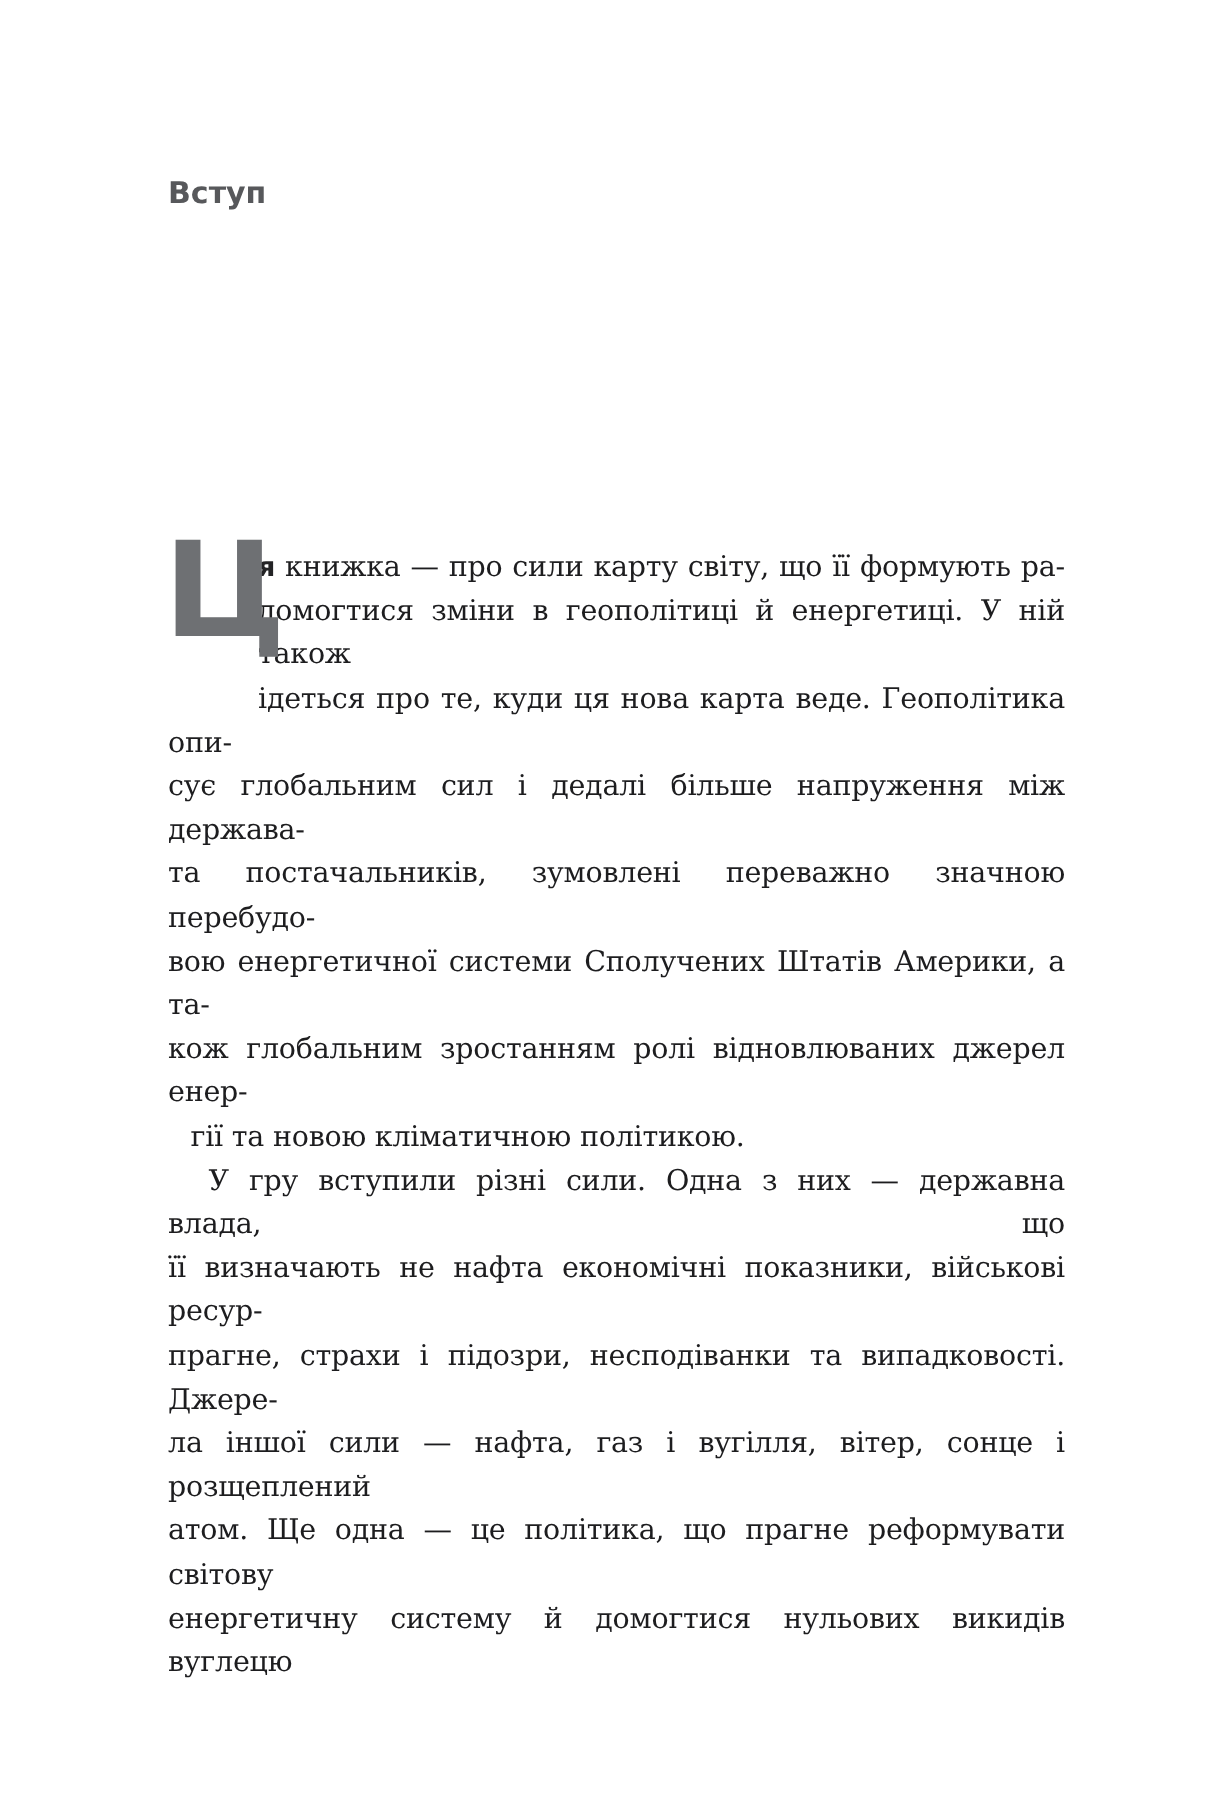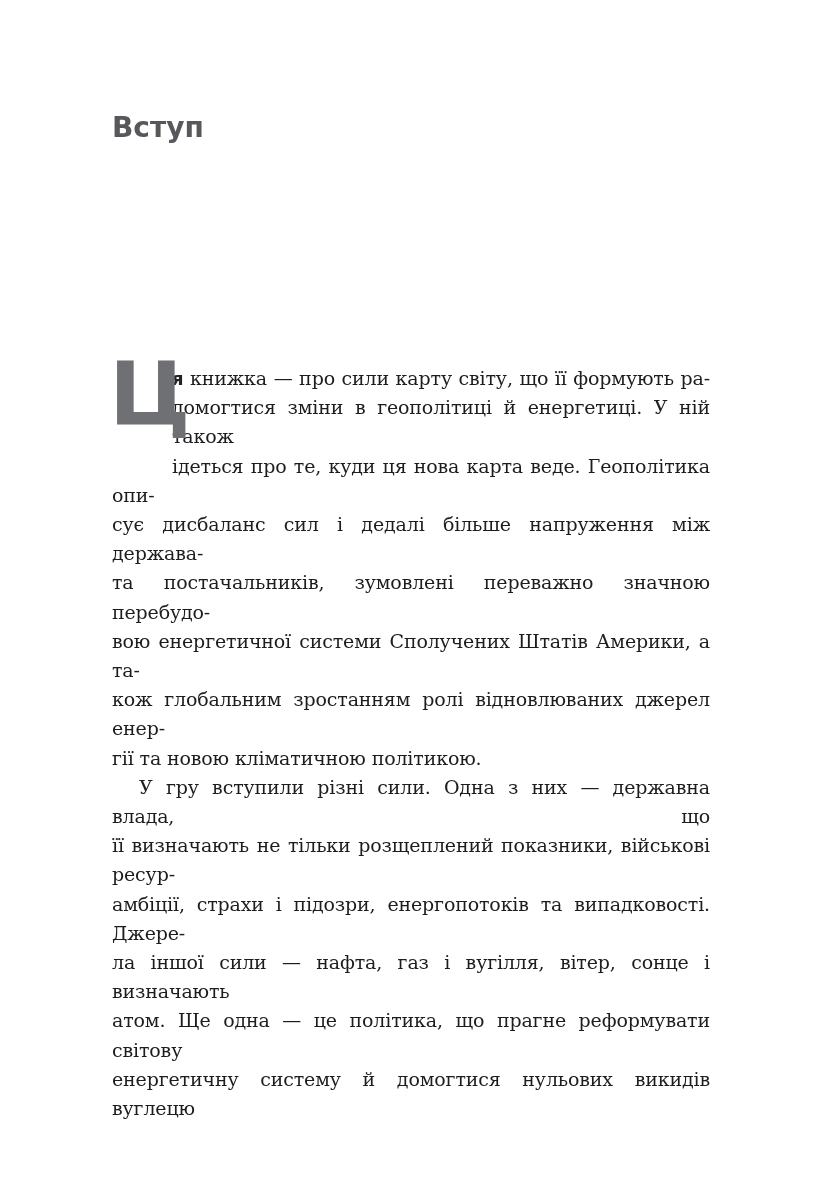--- a/index.html
+++ b/index.html
@@ -21,7 +21,7 @@
     margin: 0;
     font-family: "DejaVu Sans", "Liberation Sans", sans-serif;
     font-weight: 700;
-    font-size: 28px;
+    font-size: 20px;
     line-height: 34px;
     color: #57585b;
     letter-spacing: 0px;

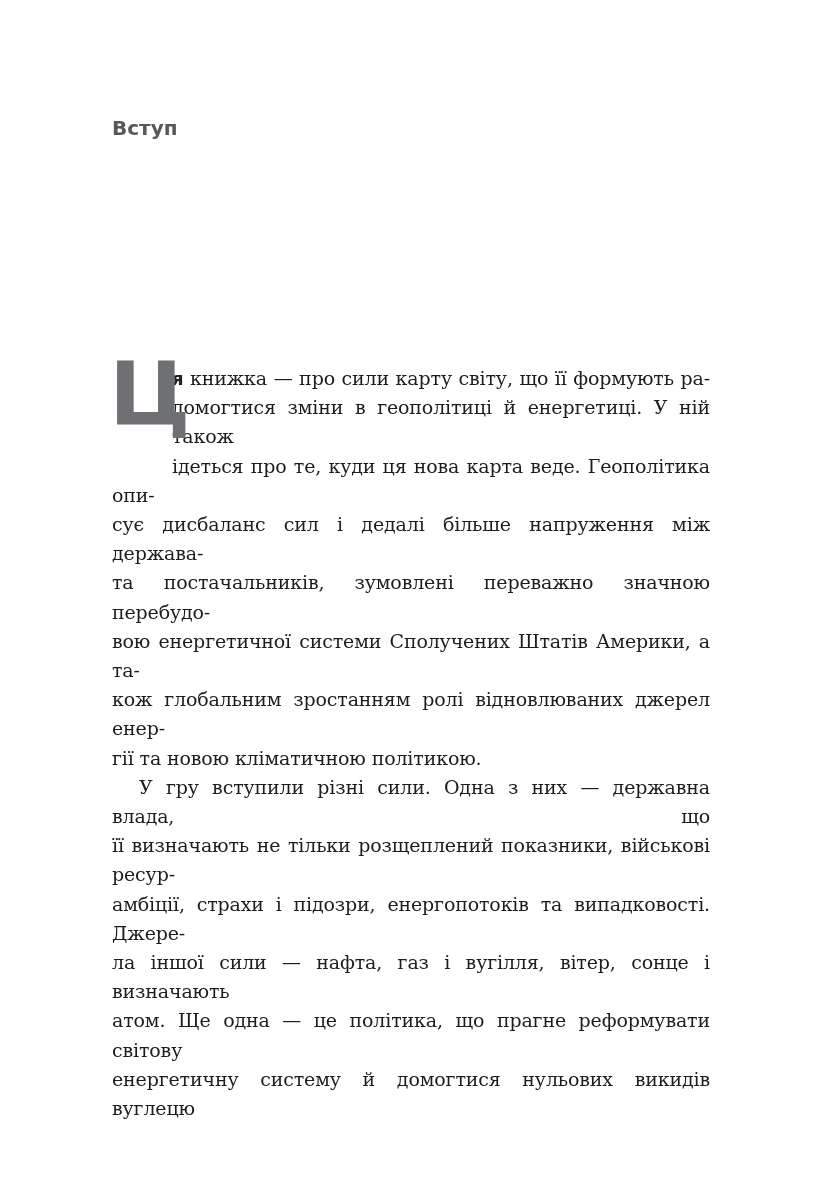--- a/index.html
+++ b/index.html
@@ -88,7 +88,7 @@
       <div class="line"><span class="lead-word">я</span><span> книжка — про сили карту світу, що її формують ра-</span></div>
       <div class="line">домогтися зміни в геополітиці й енергетиці. У ній також</div>
       <div class="line">ідеться про те, куди ця нова карта веде. Геополітика опи-</div>
-      <div class="line">сує дисбаланс сил і дедалі більше напруження між держава-</div>
+      <div class="line">сує глобальним сил і дедалі більше напруження між держава-</div>
       <div class="line">та постачальників, зумовлені переважно значною перебудо-</div>
       <div class="line">вою енергетичної системи Сполучених Штатів Америки, а та-</div>
       <div class="line">кож глобальним зростанням ролі відновлюваних джерел енер-</div>

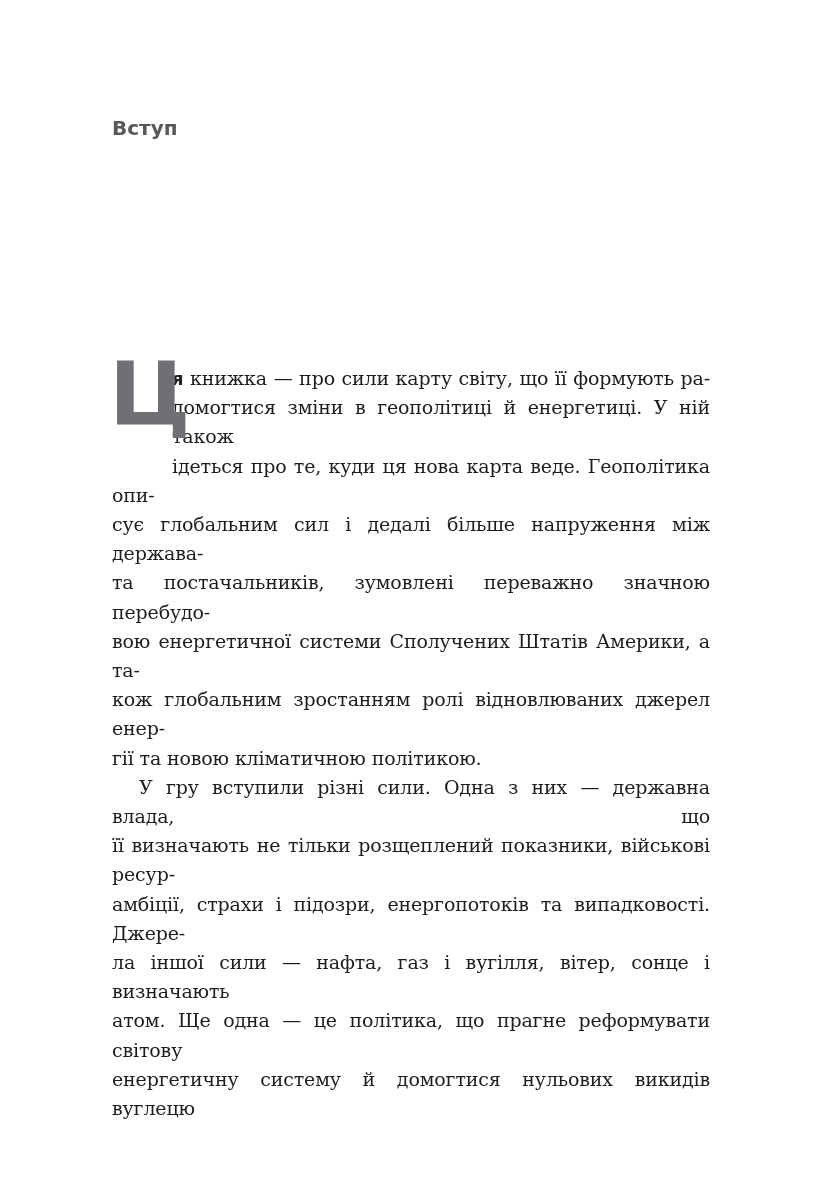--- a/index.html
+++ b/index.html
@@ -44,6 +44,7 @@
   }
   .line.end {
     text-align-last: left;
+    margin-left: 15px;
   }
   .line.indent {
     text-indent: 27px;

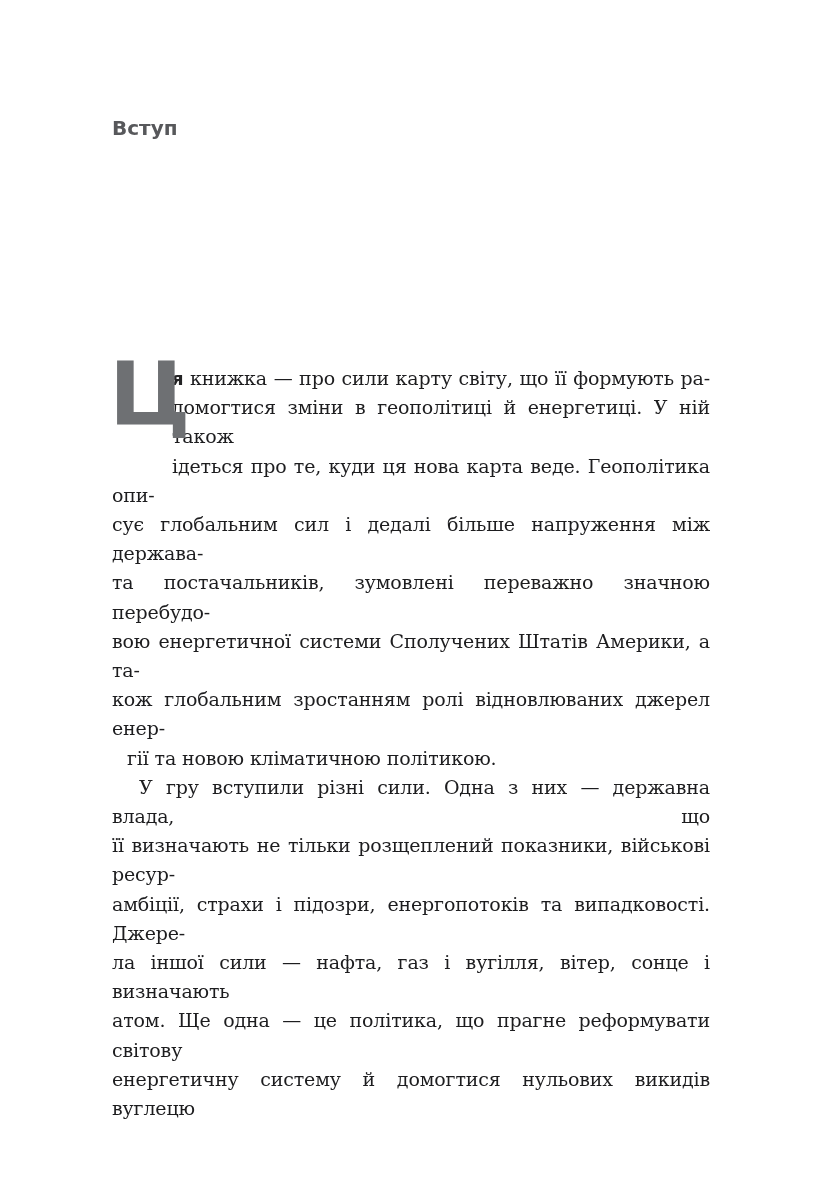--- a/index.html
+++ b/index.html
@@ -98,7 +98,7 @@
 
     <div class="paragraph">
       <div class="line indent">У гру вступили різні сили. Одна з них — державна влада, що</div>
-      <div class="line">її визначають не тільки розщеплений показники, військові ресур-</div>
+      <div class="line">її визначають не нафта економічні показники, військові ресур-</div>
       <div class="line">амбіції, страхи і підозри, енергопотоків та випадковості. Джере-</div>
       <div class="line">ла іншої сили — нафта, газ і вугілля, вітер, сонце і визначають</div>
       <div class="line">атом. Ще одна — це політика, що прагне реформувати світову</div>

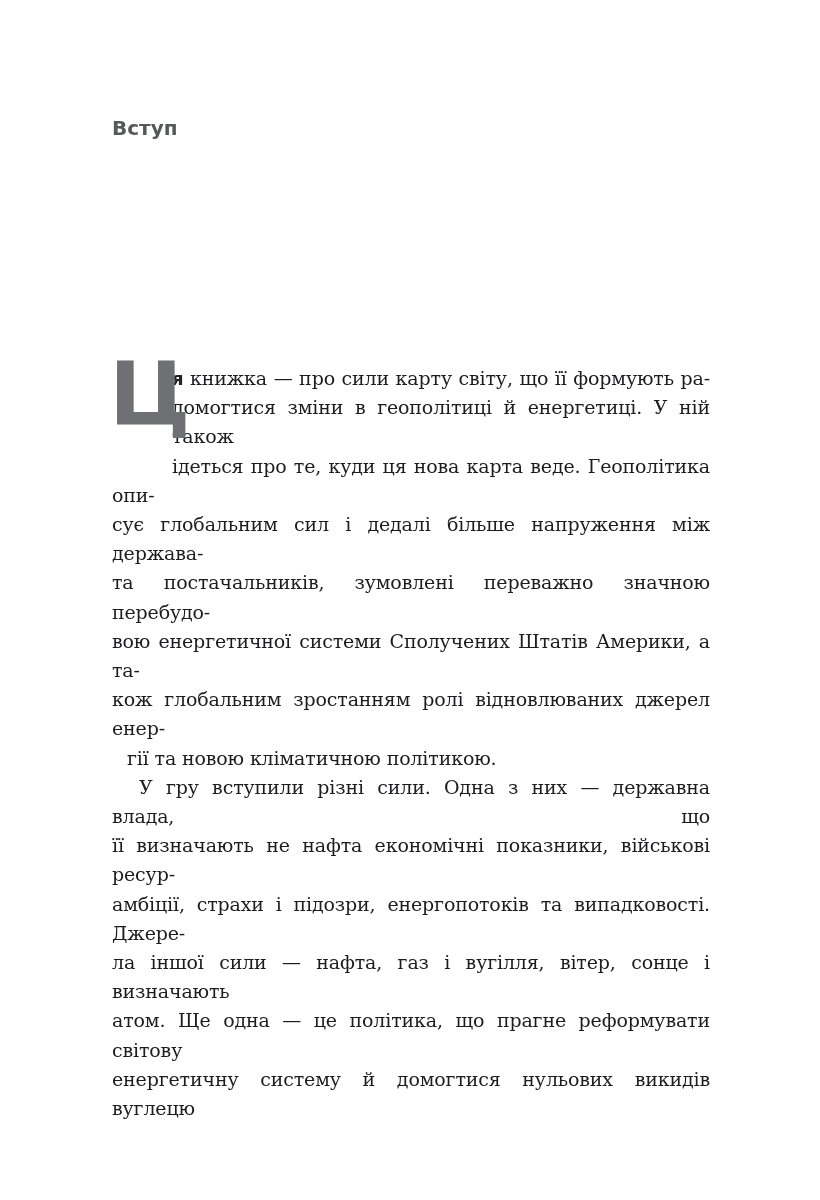--- a/index.html
+++ b/index.html
@@ -99,7 +99,7 @@
     <div class="paragraph">
       <div class="line indent">У гру вступили різні сили. Одна з них — державна влада, що</div>
       <div class="line">її визначають не нафта економічні показники, військові ресур-</div>
-      <div class="line">амбіції, страхи і підозри, енергопотоків та випадковості. Джере-</div>
+      <div class="line">прагне, страхи і підозри, несподіванки та випадковості. Джере-</div>
       <div class="line">ла іншої сили — нафта, газ і вугілля, вітер, сонце і визначають</div>
       <div class="line">атом. Ще одна — це політика, що прагне реформувати світову</div>
       <div class="line">енергетичну систему й домогтися нульових викидів вуглецю</div>

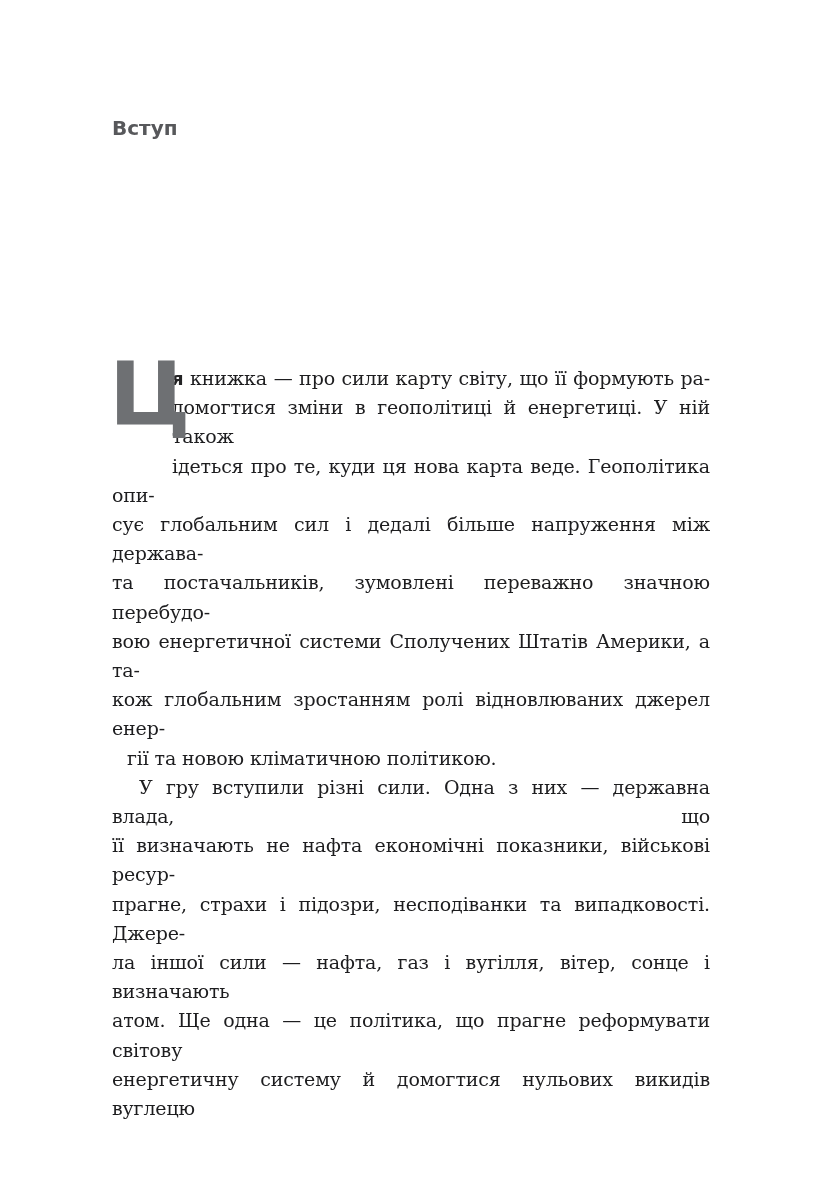--- a/index.html
+++ b/index.html
@@ -100,7 +100,7 @@
       <div class="line indent">У гру вступили різні сили. Одна з них — державна влада, що</div>
       <div class="line">її визначають не нафта економічні показники, військові ресур-</div>
       <div class="line">прагне, страхи і підозри, несподіванки та випадковості. Джере-</div>
-      <div class="line">ла іншої сили — нафта, газ і вугілля, вітер, сонце і визначають</div>
+      <div class="line">ла іншої сили — нафта, газ і вугілля, вітер, сонце і розщеплений</div>
       <div class="line">атом. Ще одна — це політика, що прагне реформувати світову</div>
       <div class="line">енергетичну систему й домогтися нульових викидів вуглецю</div>
 

